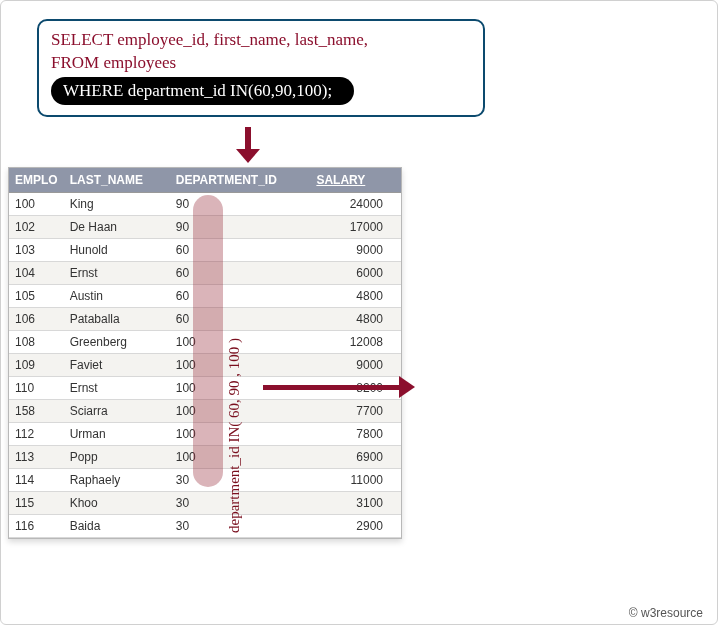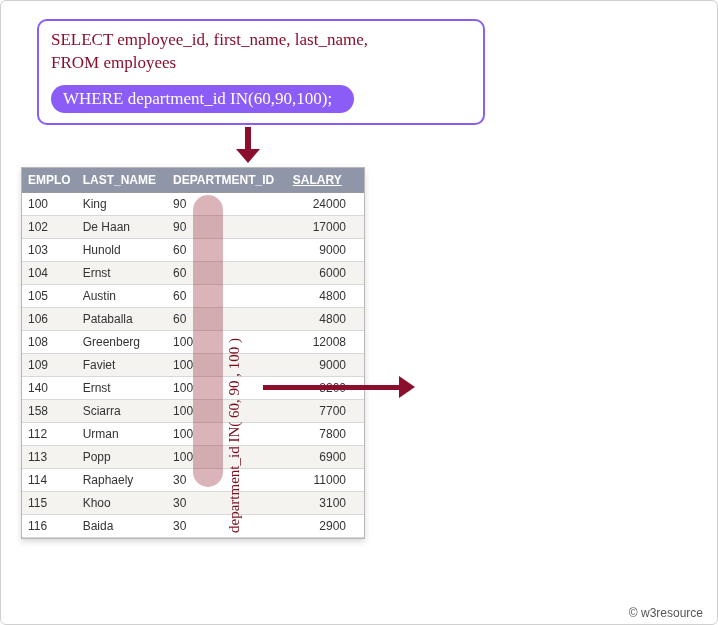--- a/index.html
+++ b/index.html
@@ -17,7 +17,7 @@
     top: 18px;
     left: 36px;
     width: 448px;
-    border: 2px solid #8b5cf6;
+    border: 2px solid #0c4a6e;
     border-radius: 10px;
     padding: 8px 12px 10px 12px;
     background: #fff;

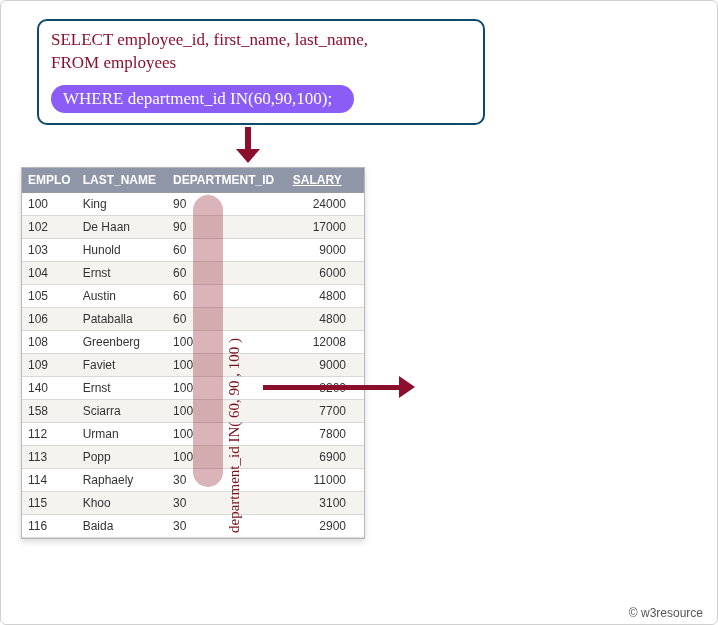--- a/index.html
+++ b/index.html
@@ -29,12 +29,12 @@
   }
   .sql-box .where-pill {
     display: inline-block;
-    background: #8b5cf6;
+    background: #000000;
     color: #fff;
     border-radius: 16px;
     padding: 4px 22px 4px 12px;
     font-size: 17px;
-    margin-top: 10px;
+    margin-top: 2px;
   }
   .arrow-down {
     position: absolute;

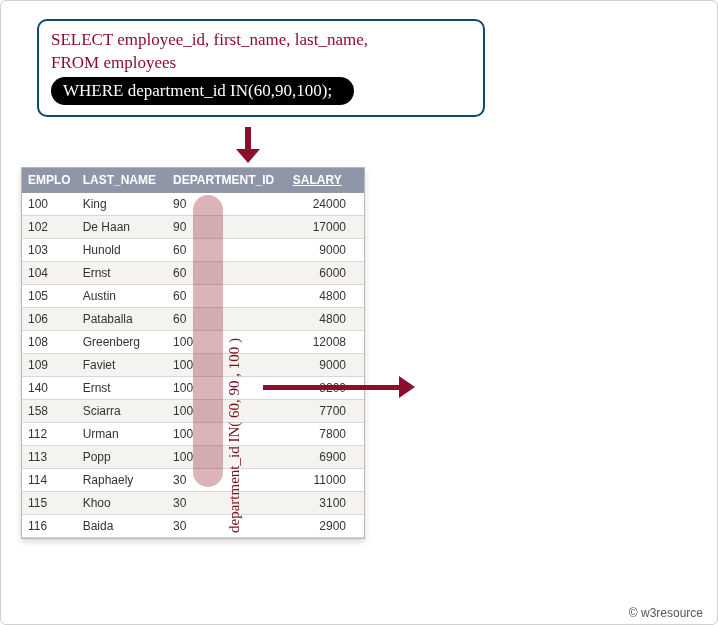--- a/index.html
+++ b/index.html
@@ -62,7 +62,7 @@
     background: #fff;
     box-shadow: 0 3px 6px rgba(0,0,0,0.15);
   }
-  .table-left { top: 166px; left: 20px; width: 344px; }
+  .table-left { top: 166px; left: 7px; width: 394px; }
   table {
     border-collapse: collapse;
     width: 100%;

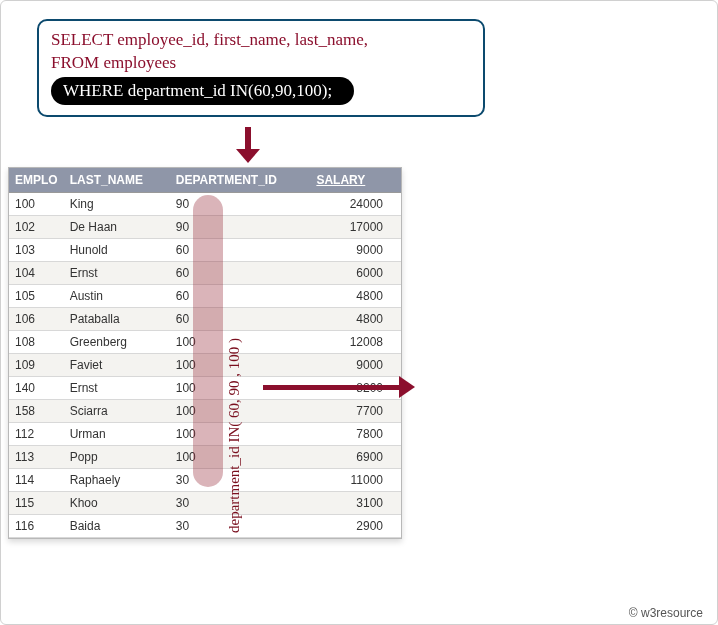--- a/index.html
+++ b/index.html
@@ -227,7 +227,7 @@
           <td class="sal-col">9000</td>
         </tr>
         <tr>
-          <td class="emp-col">140</td>
+          <td class="emp-col">110</td>
           <td>Ernst</td>
           <td class="dept-col-highlight">100</td>
           <td class="sal-col">8200</td>

